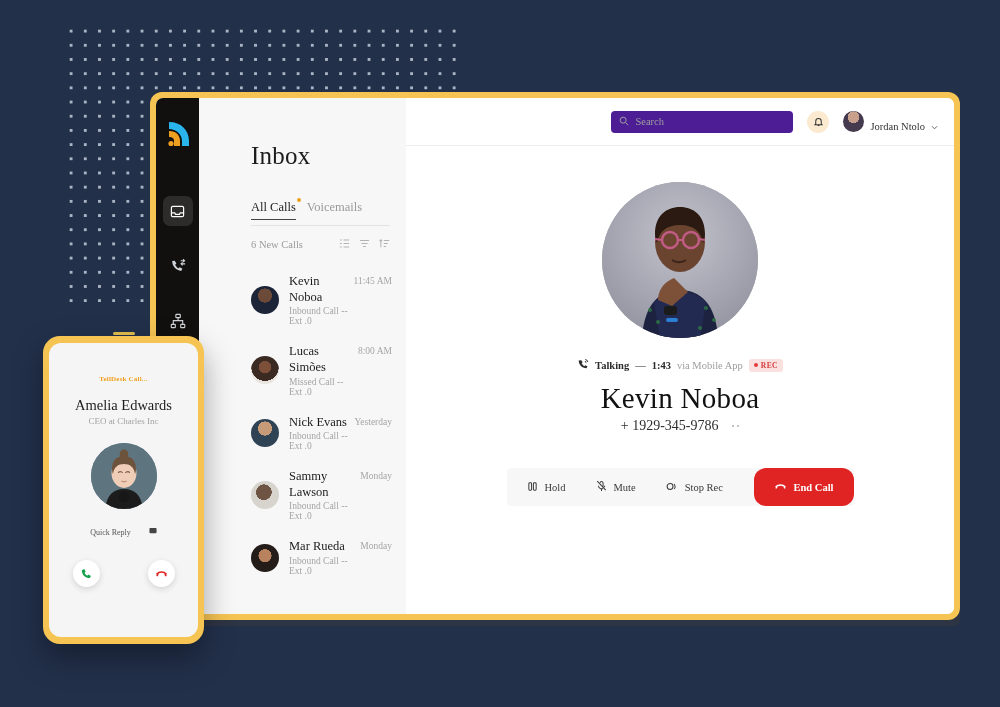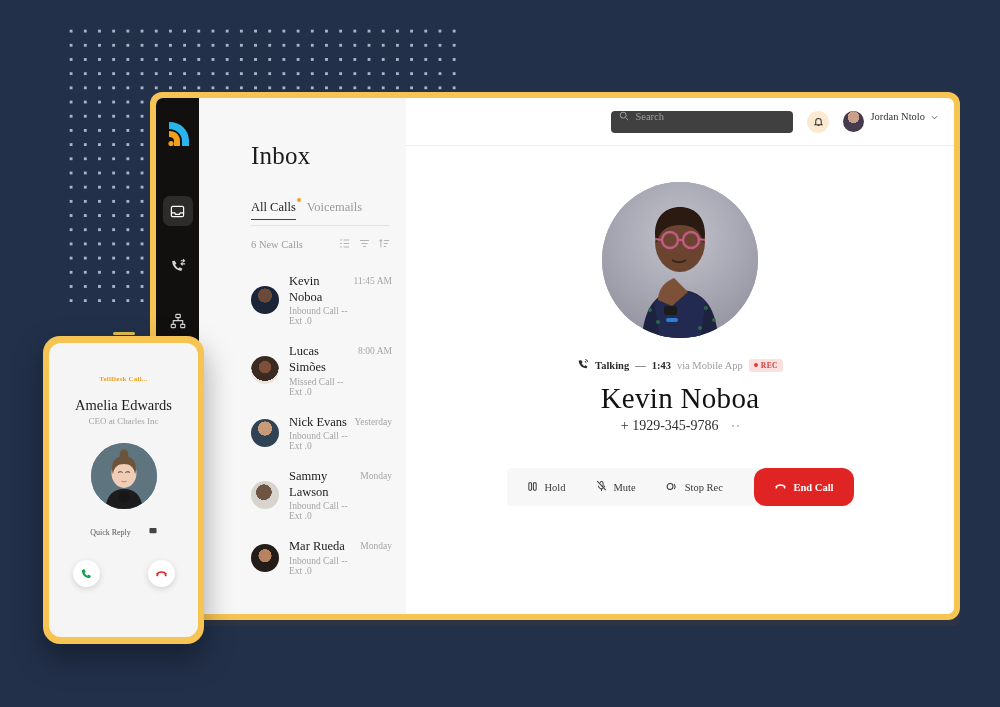--- a/index.html
+++ b/index.html
@@ -132,8 +132,8 @@
   }
   .search-box {
     width: 182px; height: 22px;
-    background: #404040; border-radius: 4px;
-    display: flex; 
+    background: #4c1d95; border-radius: 4px;
+    display: flex; align-items: center;
     padding: 0 8px; gap: 6px;
     color: #9f9f9f; font-size: 10.5px;
   }

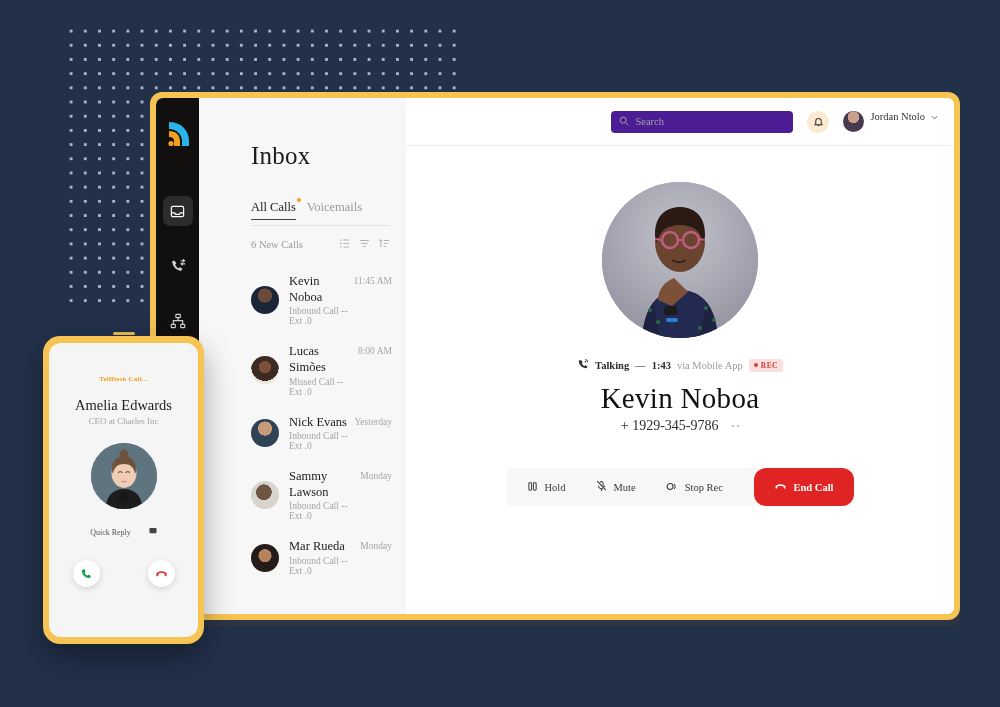--- a/index.html
+++ b/index.html
@@ -143,7 +143,7 @@
     display: flex; align-items: center; justify-content: center;
     color: #333;
   }
-  .user-chip { display: flex; align-items: flex-start; gap: 6px; font-size: 10.5px; color: #333; }
+  .user-chip { display: flex; align-items: flex-end; gap: 6px; font-size: 10.5px; color: #333; }
   .user-avatar {
     width: 21px; height: 21px; border-radius: 50%;
     background: radial-gradient(circle at 50% 30%, #c9a08c 0 32%, #463a4e 33% 100%);

